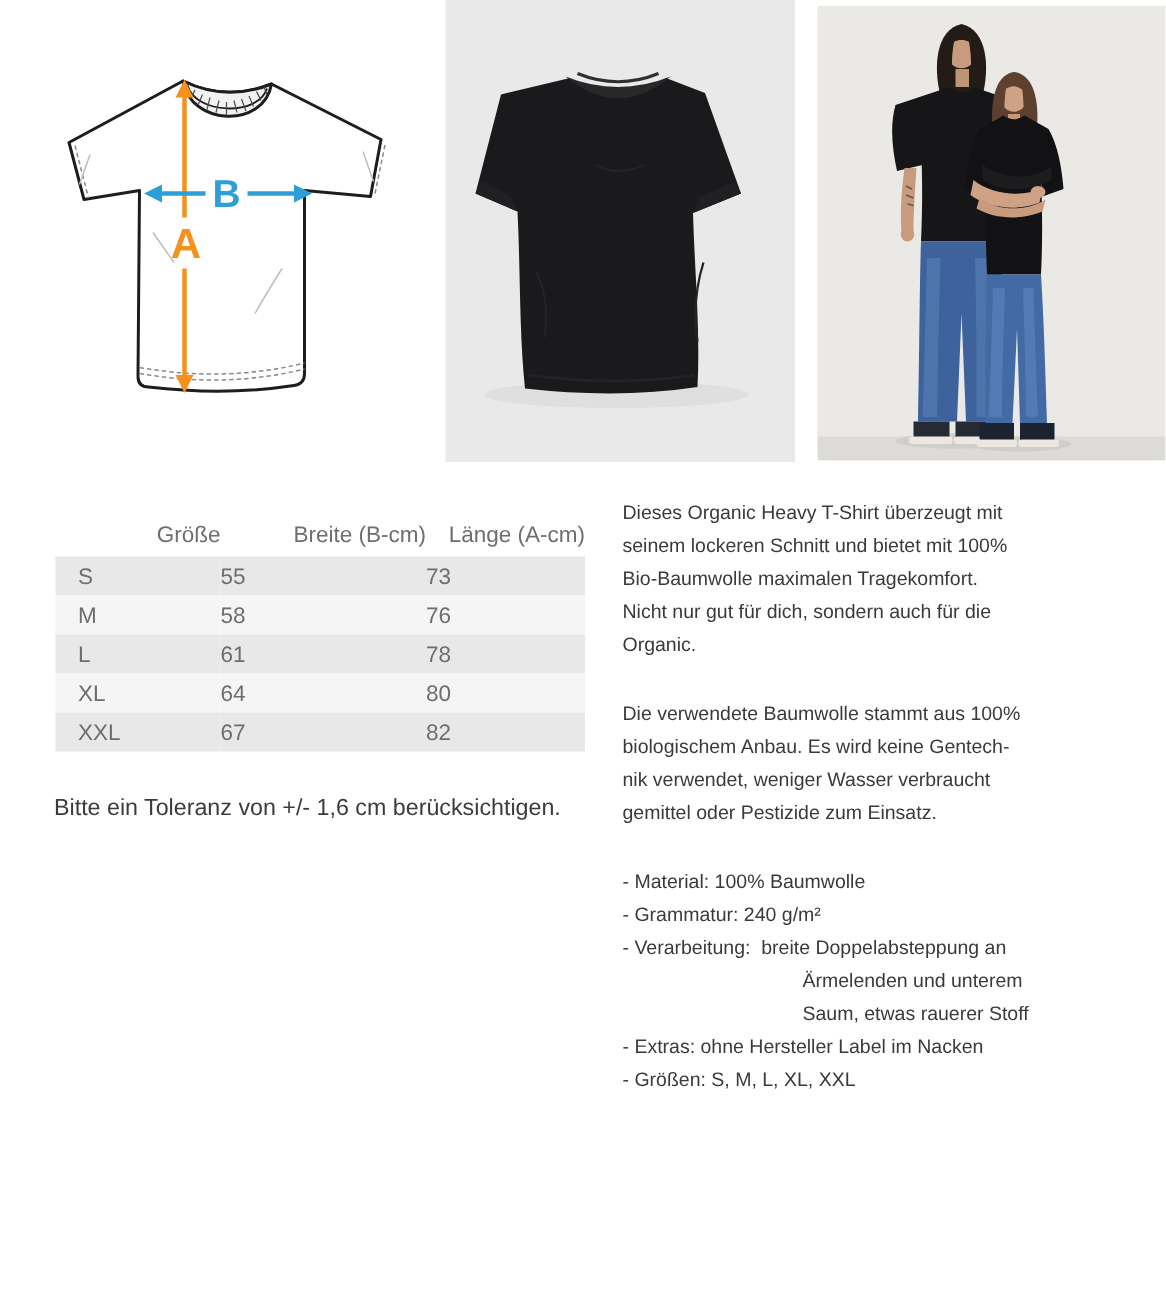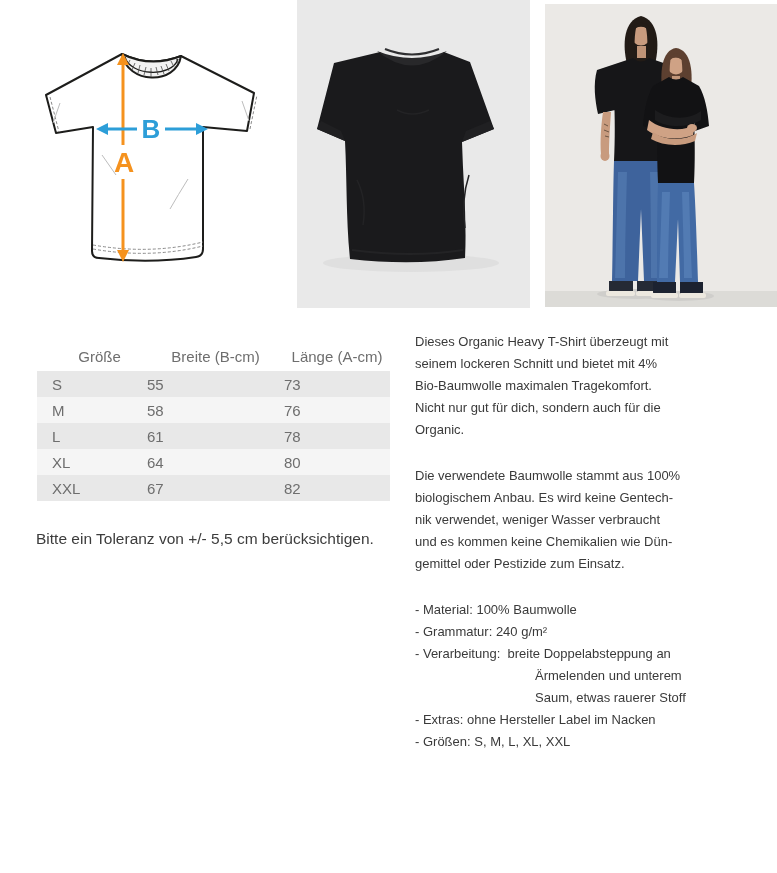--- a/index.html
+++ b/index.html
@@ -17,7 +17,7 @@
   .size-table { position:absolute; left:37px; top:342px; width:353px;
                 border-collapse:collapse; font-size:15px; color:#6e6e6e; table-layout:fixed; }
   .size-table col.c1 { width:110px; } .size-table col.c2 { width:137px; } .size-table col.c3 { width:106px; }
-  .size-table th { font-weight:normal; text-align:center; height:29px; background:#ffffff; }
+  .size-table th { font-weight:normal; text-align:right; height:29px; background:#ffffff; }
   .size-table td { height:26px; }
   .size-table th:first-child, .size-table td:first-child { padding-left:15px; }
   .size-table tr.row-odd  td { background:#e8e8e8; }

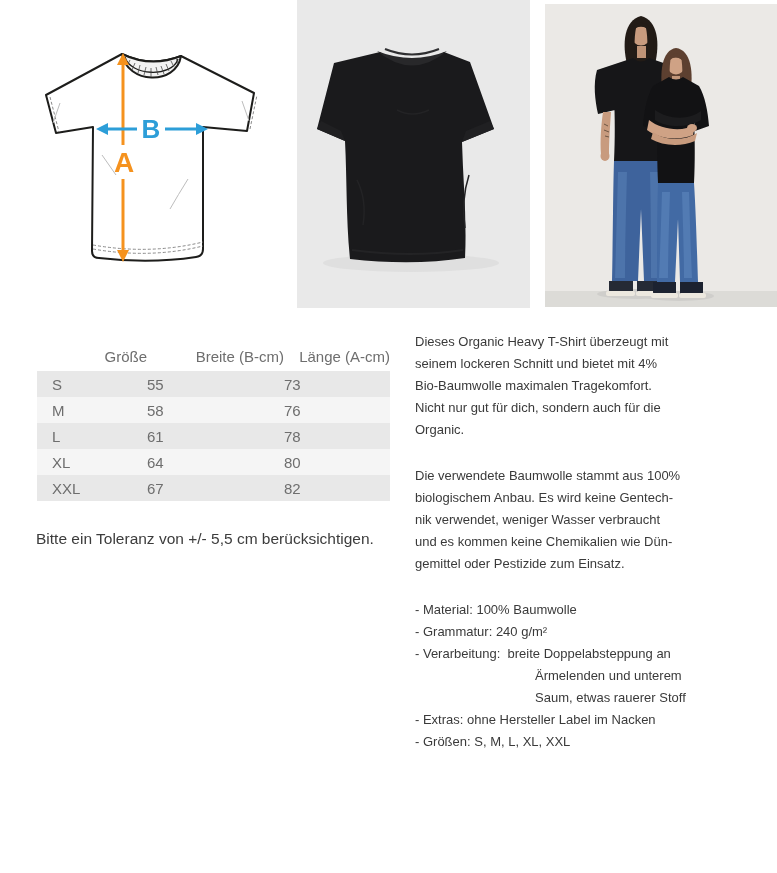--- a/index.html
+++ b/index.html
@@ -208,7 +208,7 @@
   <div class="description">
     <div class="para">
       <div class="line">Dieses Organic Heavy T-Shirt überzeugt mit</div>
-      <div class="line">seinem lockeren Schnitt und bietet mit 4%</div>
+      <div class="line">seinem lockeren Schnitt und bietet mit 100%</div>
       <div class="line">Bio-Baumwolle maximalen Tragekomfort.</div>
       <div class="line">Nicht nur gut für dich, sondern auch für die</div>
       <div class="line">Organic.</div>

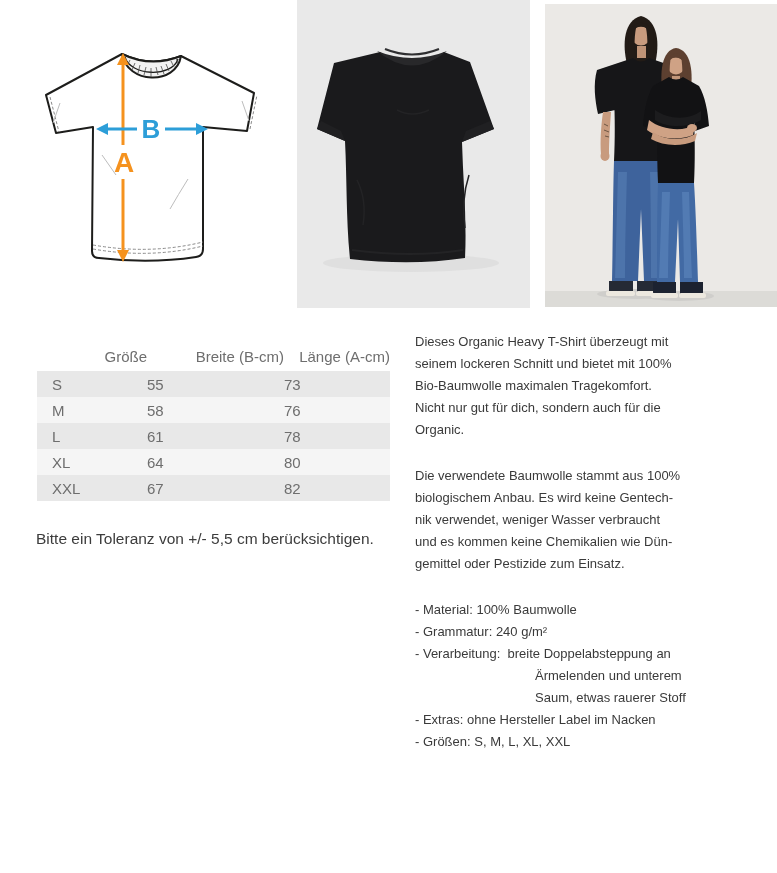--- a/index.html
+++ b/index.html
@@ -203,7 +203,7 @@
     </tbody>
   </table>
 
-  <div class="tolerance">Bitte ein Toleranz von +/- 5,5 cm berücksichtigen.</div>
+  <div class="tolerance">Bitte ein Toleranz von +/- 1,6 cm berücksichtigen.</div>
 
   <div class="description">
     <div class="para">

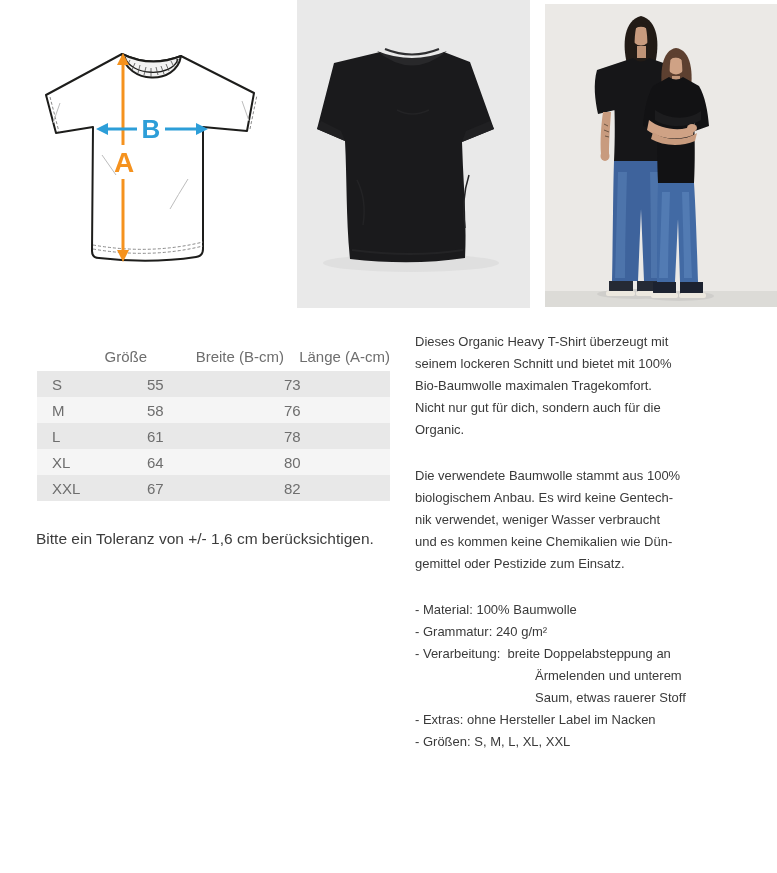--- a/index.html
+++ b/index.html
@@ -217,7 +217,6 @@
       <div class="line">Die verwendete Baumwolle stammt aus 100%</div>
       <div class="line">biologischem Anbau. Es wird keine Gentech-</div>
       <div class="line">nik verwendet, weniger Wasser verbraucht</div>
-      <div class="line">und es kommen keine Chemikalien wie Dün-</div>
       <div class="line">gemittel oder Pestizide zum Einsatz.</div>
     </div>
     <div class="para">

